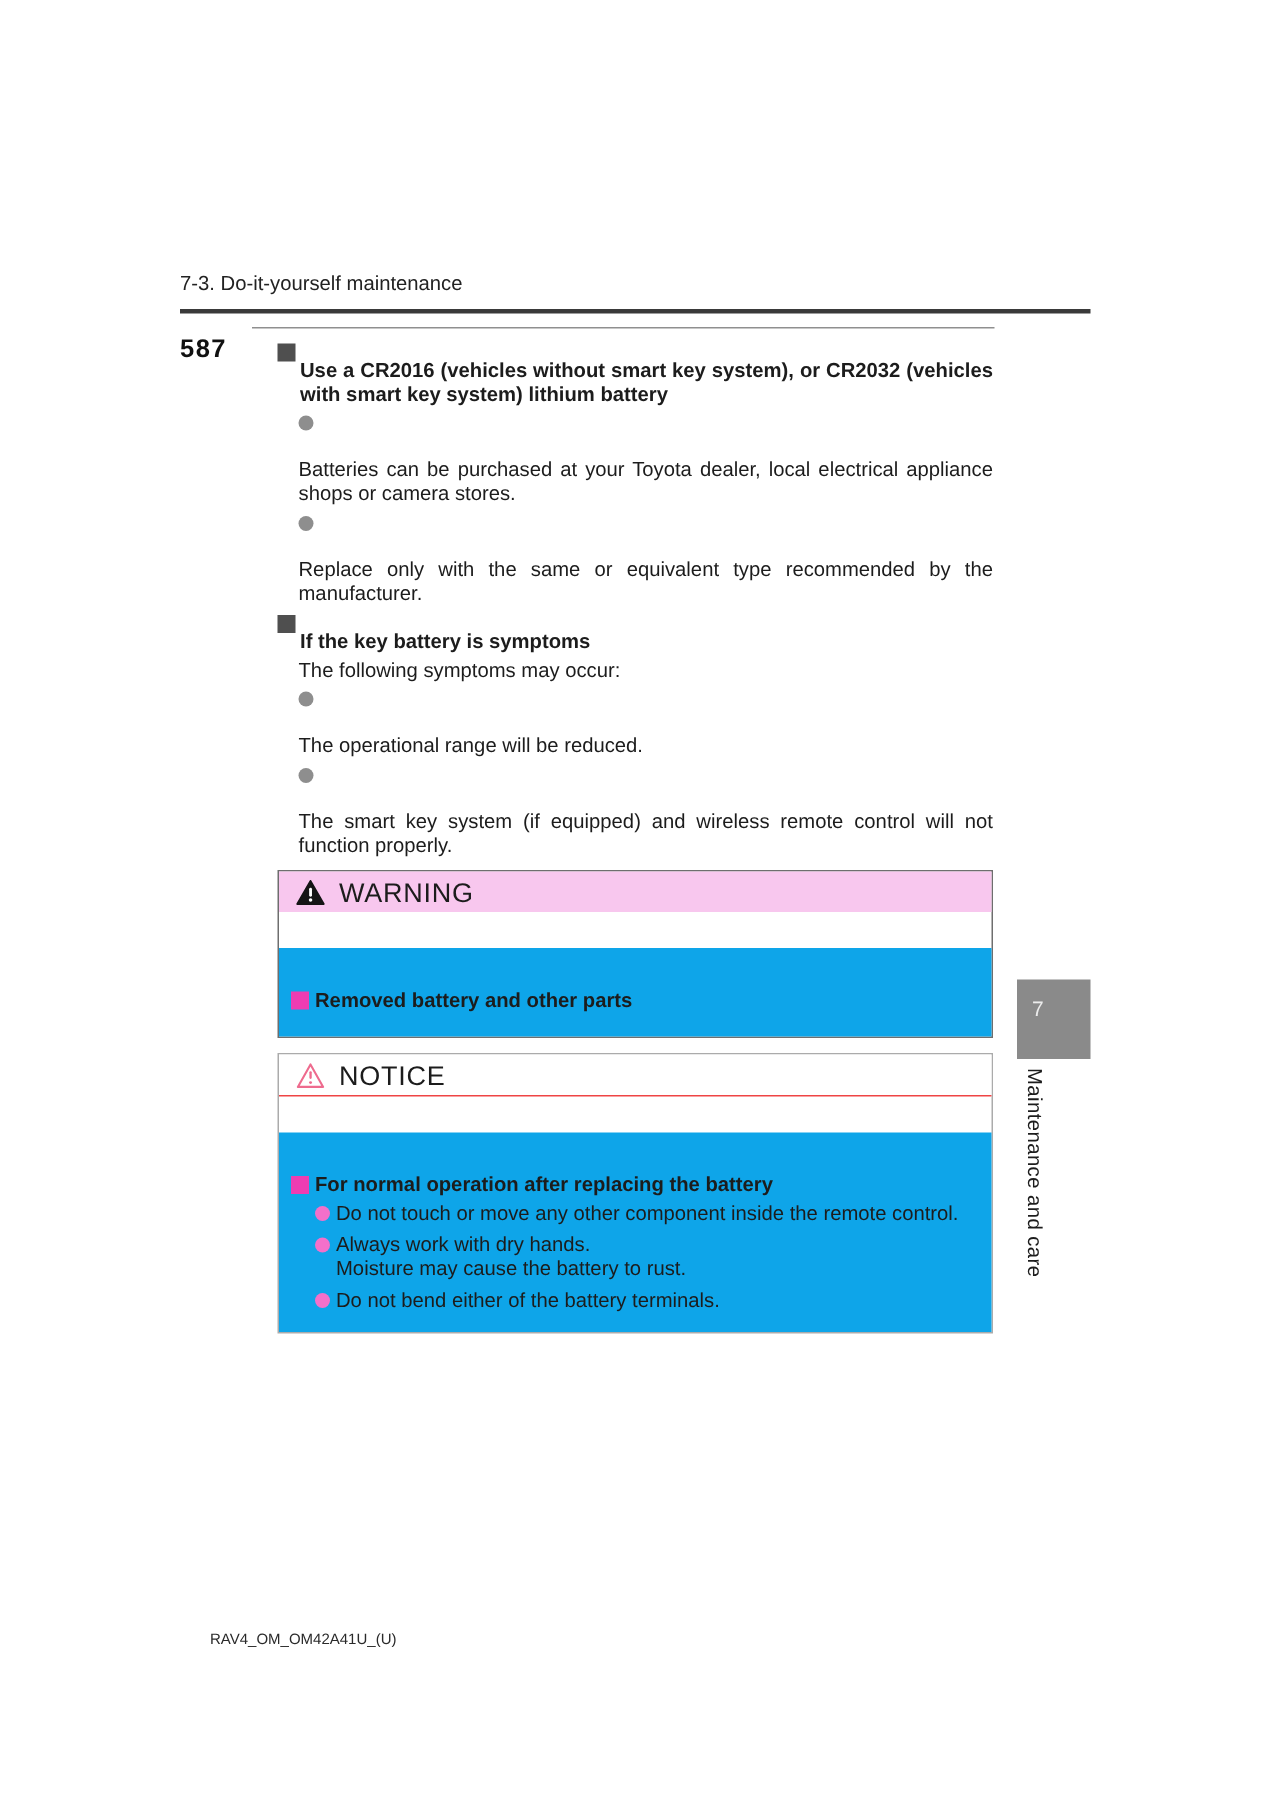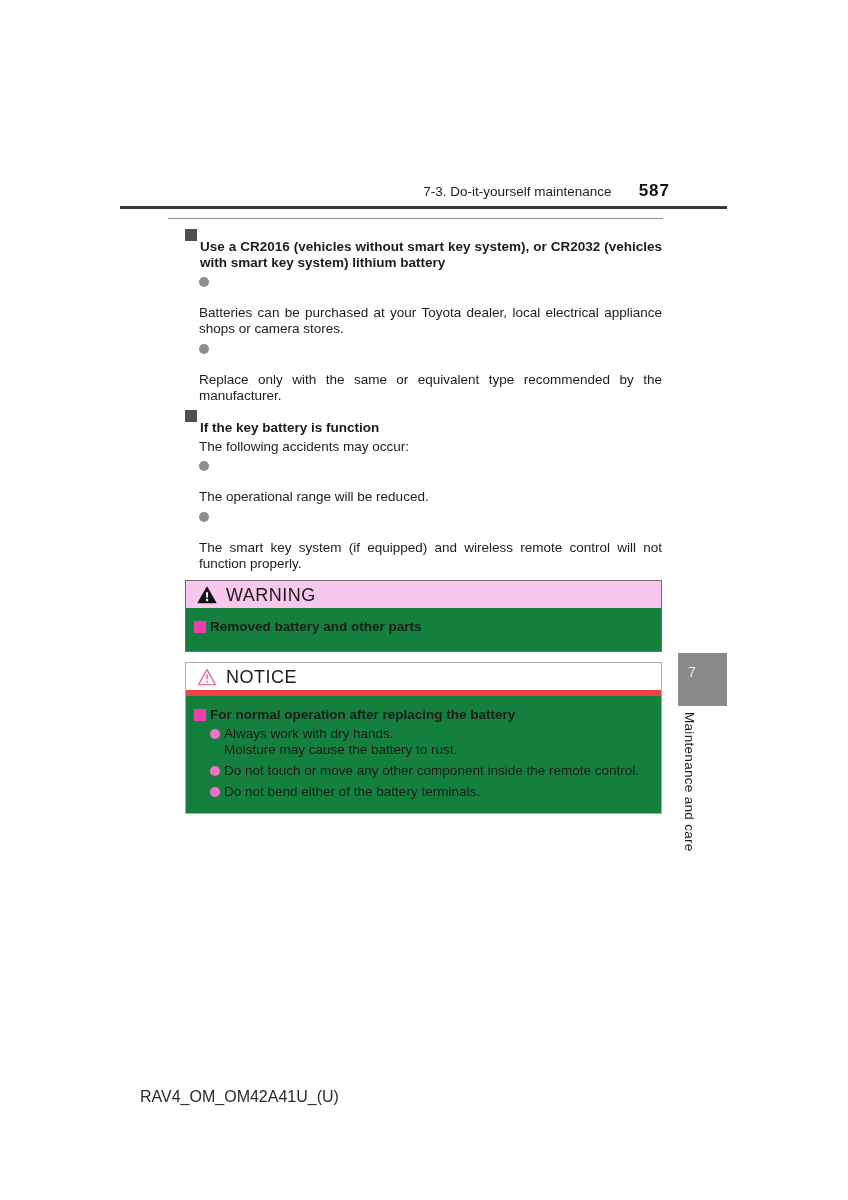--- a/index.html
+++ b/index.html
@@ -26,6 +26,7 @@
     justify-content: flex-end;
     align-items: baseline;
     gap: 27px;
+    flex-direction: column;
   }
   .page-header .section-title {
     font-size: 13.5px;

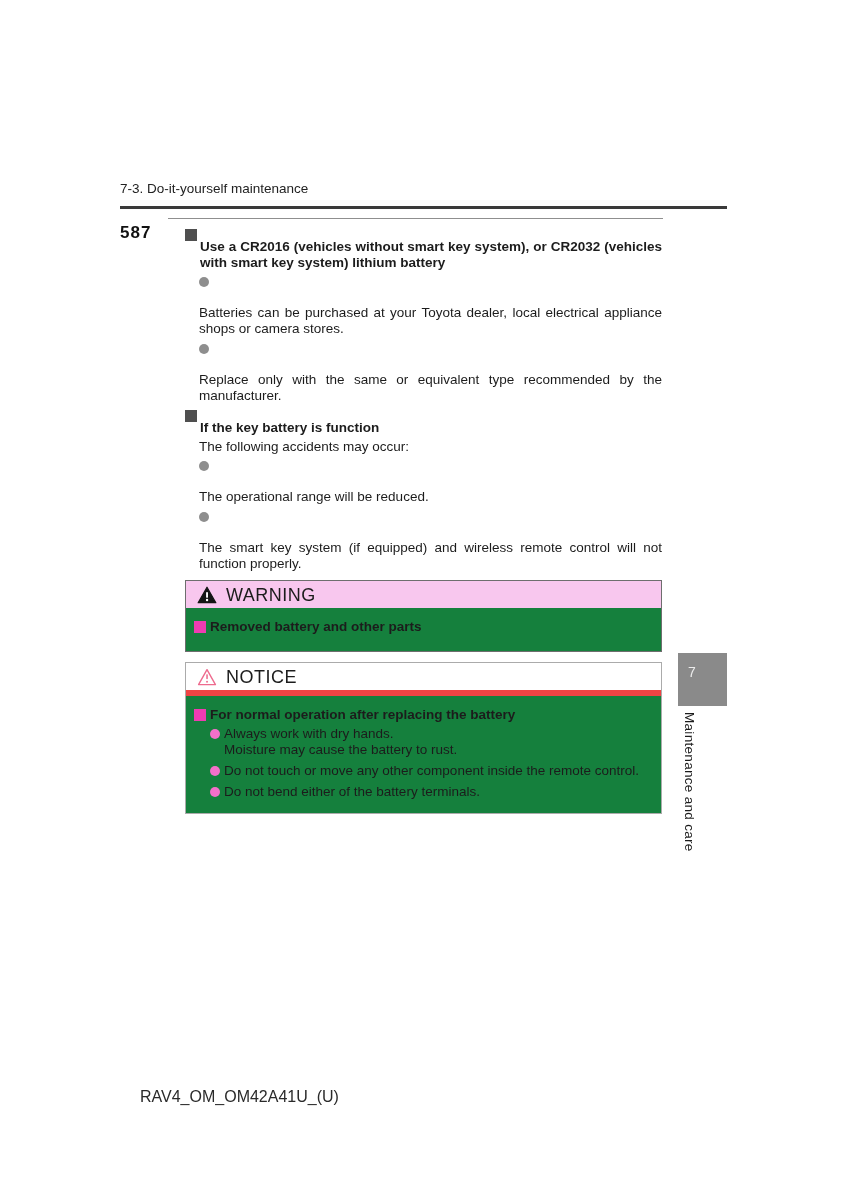--- a/index.html
+++ b/index.html
@@ -243,7 +243,7 @@
 
   <div class="sec-heading" style="margin-top:4px;">
     <span class="sq"></span>
-    <span class="txt">If the key battery is function</span>
+    <span class="txt">If the key battery is symptoms</span>
   </div>
 
   <div class="plain-line">The following accidents may occur:</div>

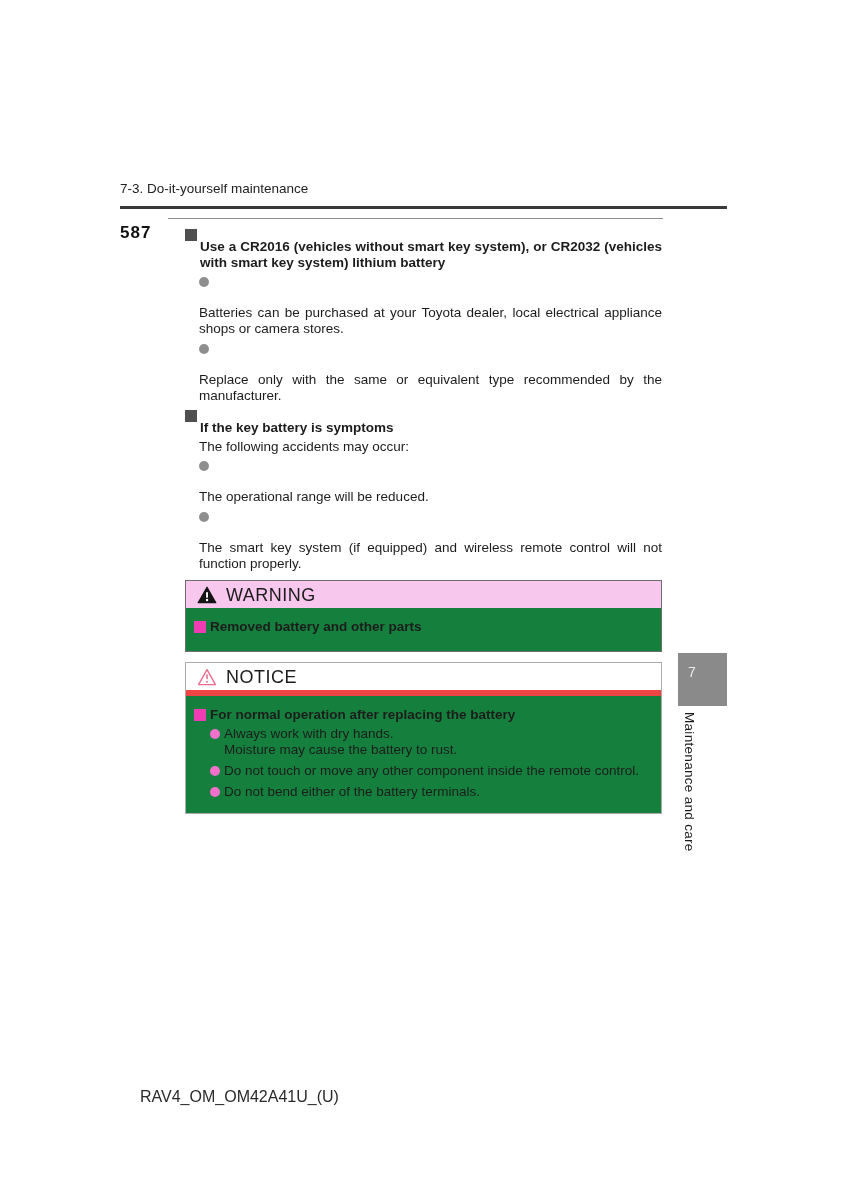--- a/index.html
+++ b/index.html
@@ -246,7 +246,7 @@
     <span class="txt">If the key battery is symptoms</span>
   </div>
 
-  <div class="plain-line">The following accidents may occur:</div>
+  <div class="plain-line">The following symptoms may occur:</div>
 
   <div class="bullet">
     <span class="dot"></span>

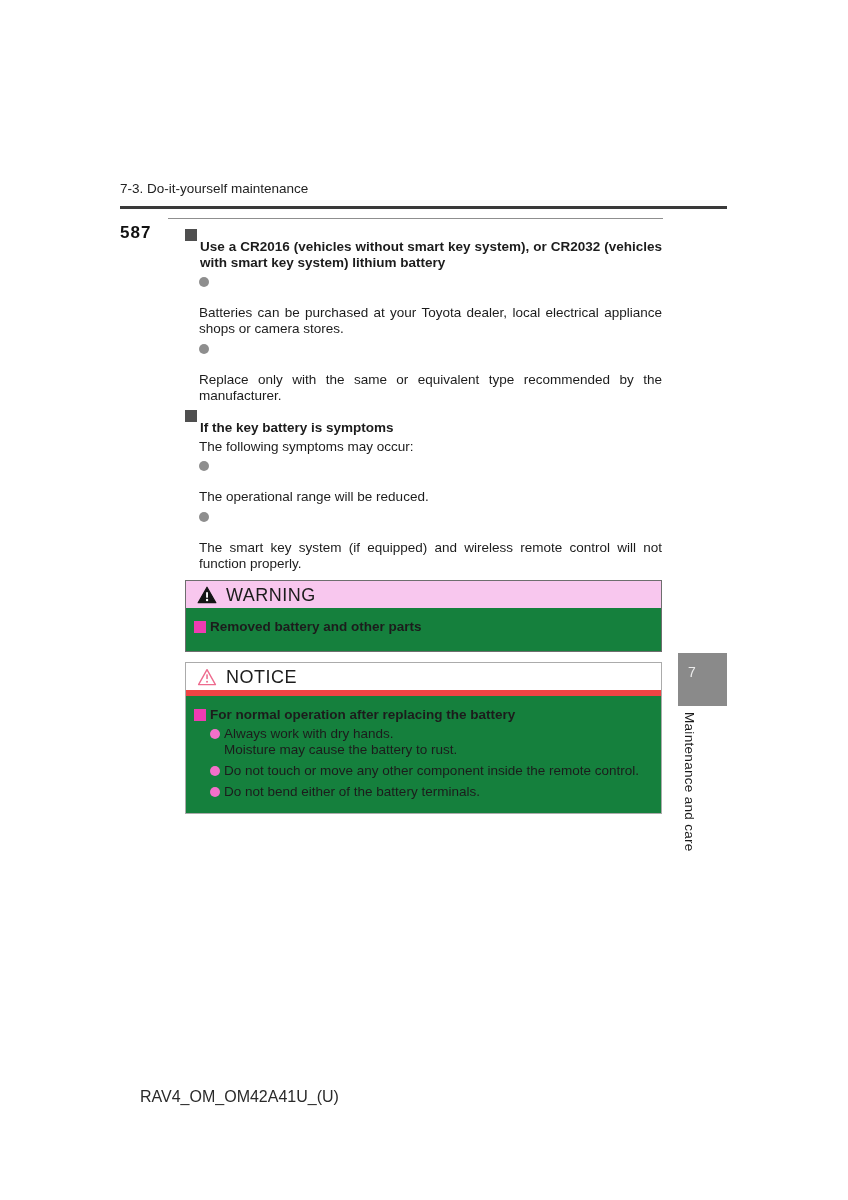--- a/index.html
+++ b/index.html
@@ -133,8 +133,9 @@
     border-bottom: 6px solid #ef4444;
   }
   .alert-body {
-    padding: 11px 11px 13px 8px;
-    background: #15803d;
+    padding: 27px 11px 13px 8px;
+    background: #0ea5e9;
+    margin-top: 24px;
   }
   .box-heading {
     display: flex;

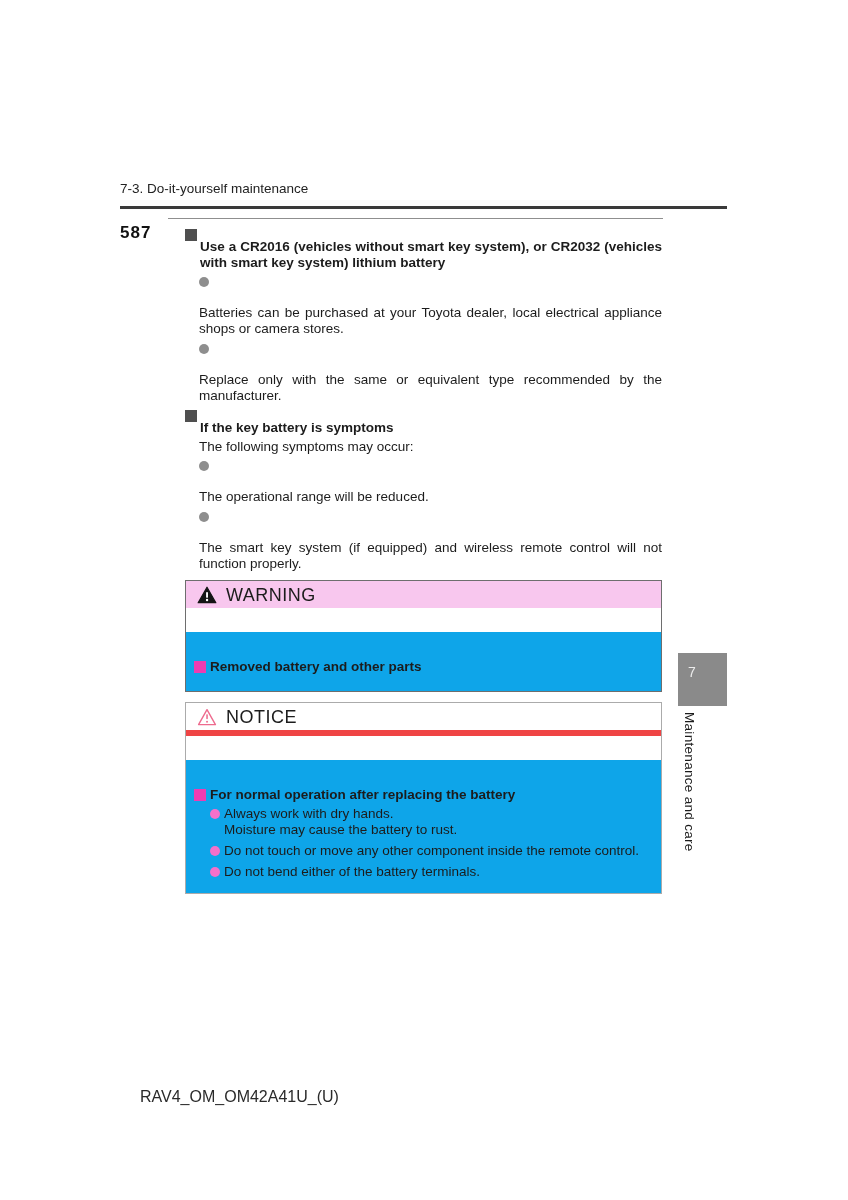--- a/index.html
+++ b/index.html
@@ -130,7 +130,7 @@
   }
   .alert-box.notice .alert-header {
     background: #ffffff;
-    border-bottom: 6px solid #ef4444;
+    border-bottom: 1px solid #ef4444;
   }
   .alert-body {
     padding: 27px 11px 13px 8px;

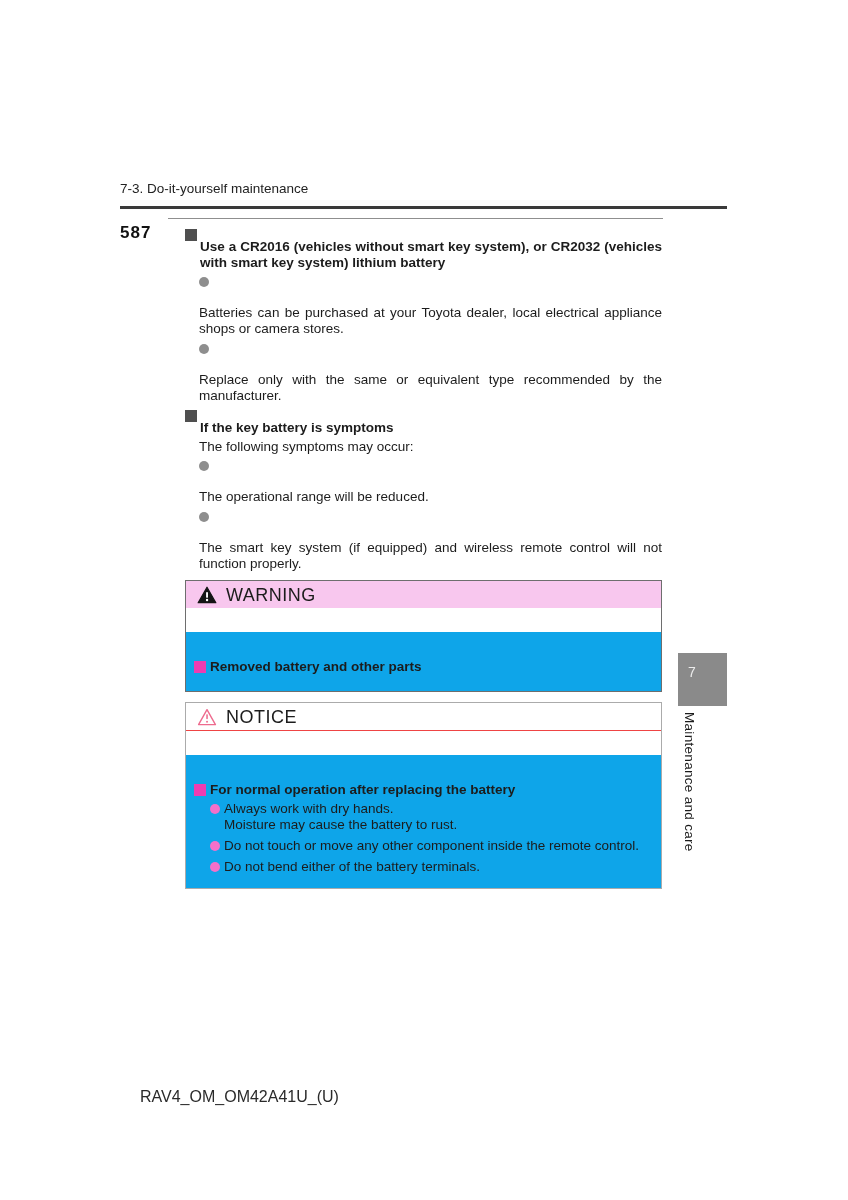--- a/index.html
+++ b/index.html
@@ -291,12 +291,12 @@
       </div>
       <div class="pbullet">
         <span class="dot"></span>
+        <span class="txt">Do not touch or move any other component inside the remote control.</span>
+      </div>
+      <div class="pbullet">
+        <span class="dot"></span>
         <span class="txt">Always work with dry hands.
 Moisture may cause the battery to rust.</span>
-      </div>
-      <div class="pbullet">
-        <span class="dot"></span>
-        <span class="txt">Do not touch or move any other component inside the remote control.</span>
       </div>
       <div class="pbullet" style="margin-bottom:0;">
         <span class="dot"></span>

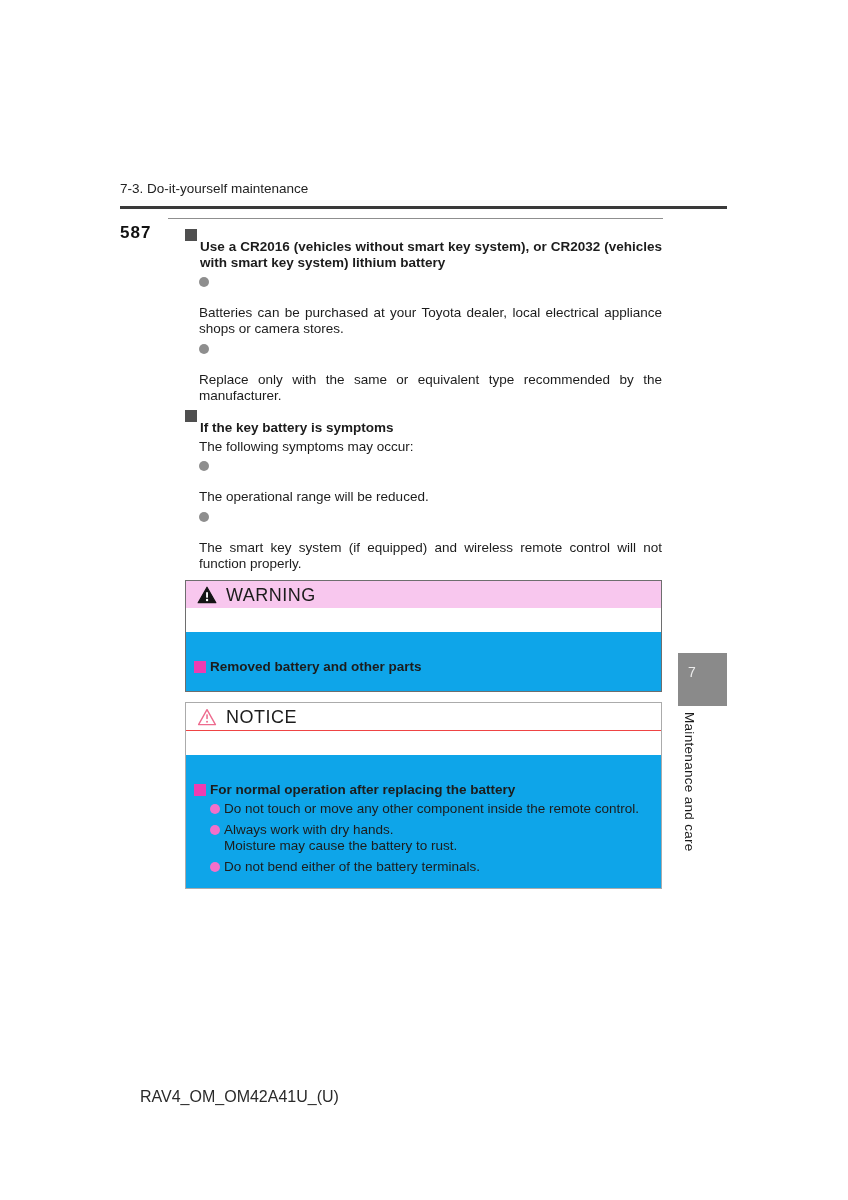--- a/index.html
+++ b/index.html
@@ -207,7 +207,7 @@
     position: absolute;
     left: 140px;
     top: 1088px;
-    font-size: 16px;
+    font-size: 10px;
     color: #2a2a2a;
   }
 

